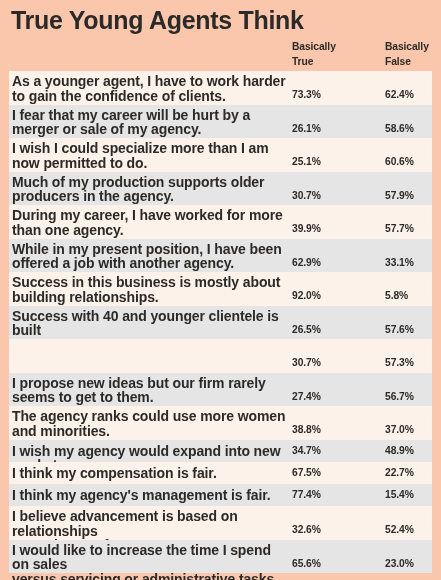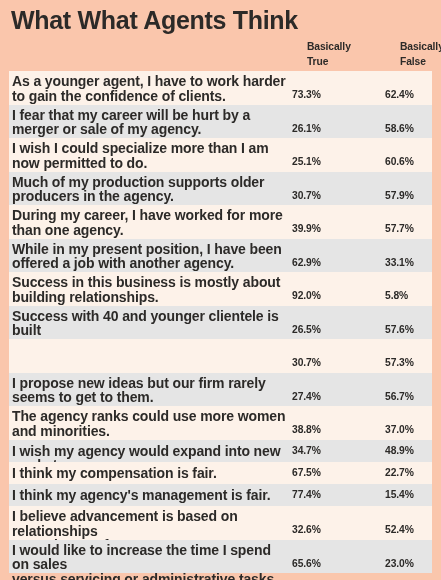--- a/index.html
+++ b/index.html
@@ -95,7 +95,7 @@
 
 <div id="page">
 
-  <div id="title">What What Agents Think</div>
+  <div id="title">True Young Agents Think</div>
 
   <div id="table">
     <div class="row head">

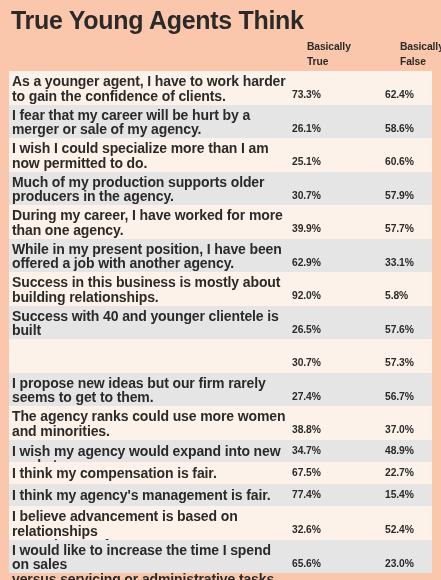--- a/index.html
+++ b/index.html
@@ -88,7 +88,7 @@
 
   
   .row.head .cell-true,
-  .row.head .cell-false { top: 0px; margin-left: 15px; }
+  .row.head .cell-false { top: 0px; }
 </style>
 </head>
 <body>

